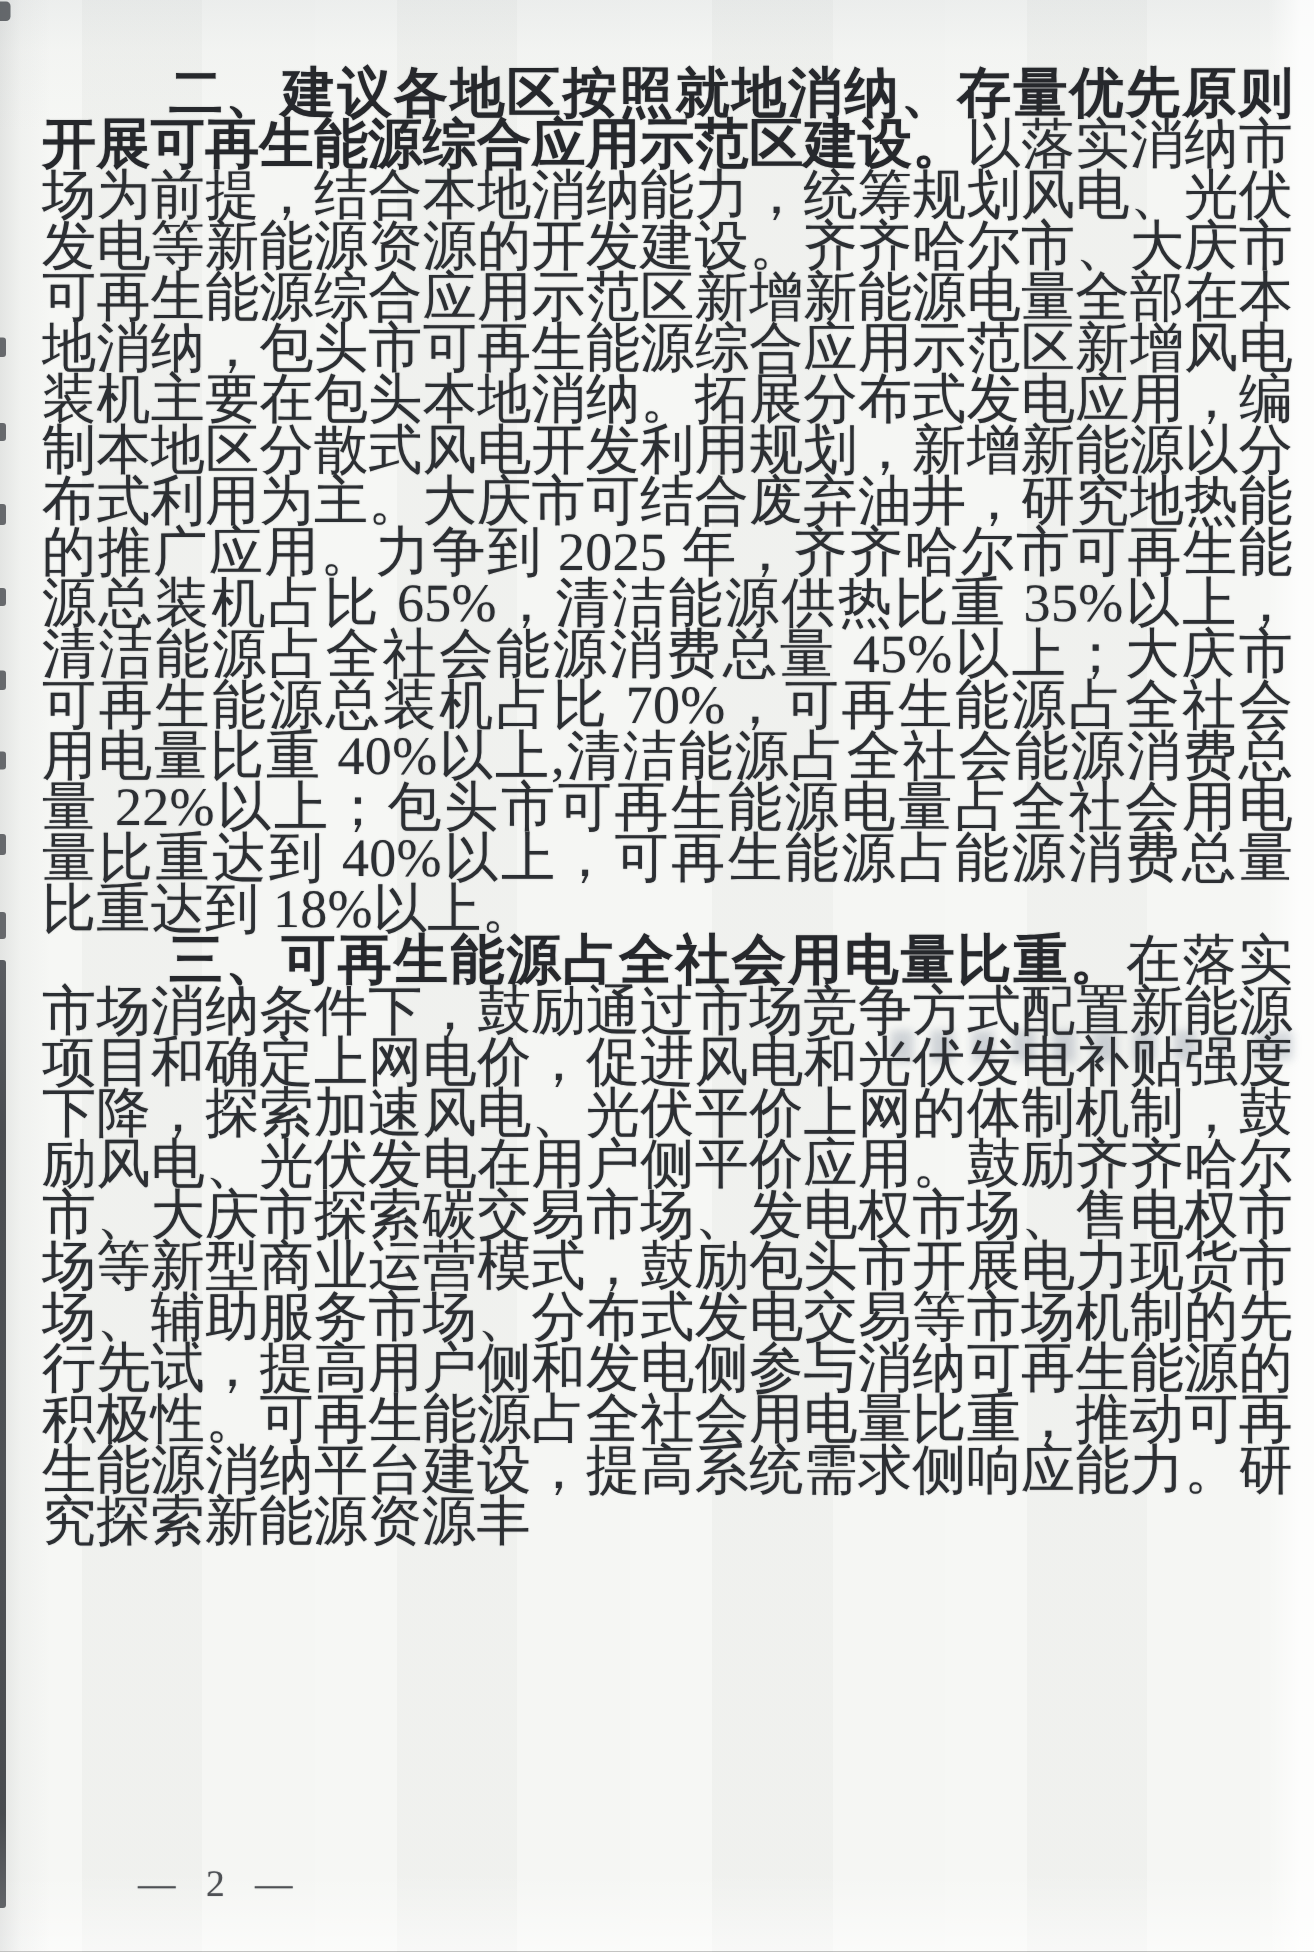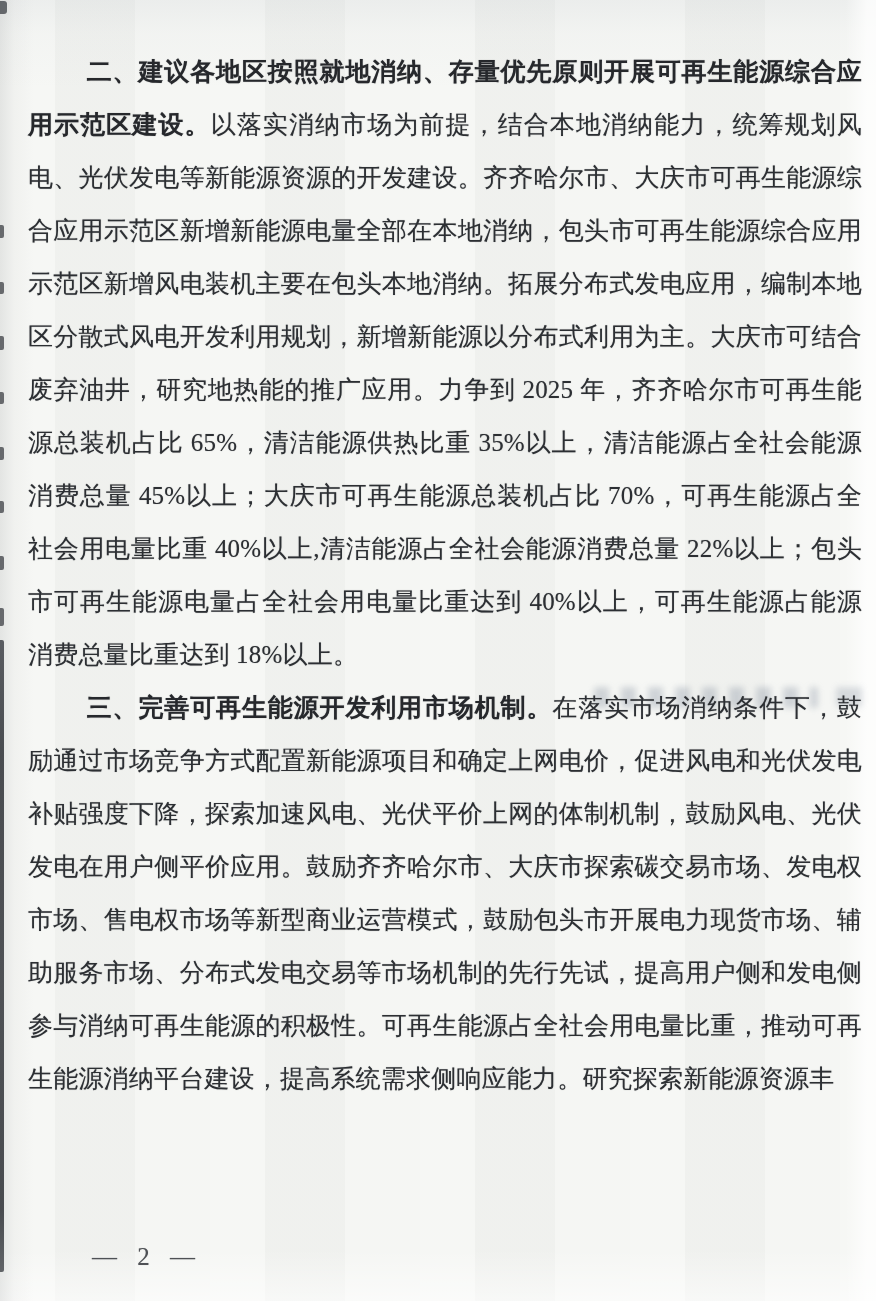--- a/index.html
+++ b/index.html
@@ -34,8 +34,8 @@
     top: 45px;
     width: 834px;
     color: #2c2f33;
-    font-size: 25px;
-    line-height: 53px;
+    font-size: 36px;
+    line-height: 34px;
     text-align: justify;
     letter-spacing: 0.2px;
     text-shadow: 0 0 1px rgba(44,47,51,0.45);

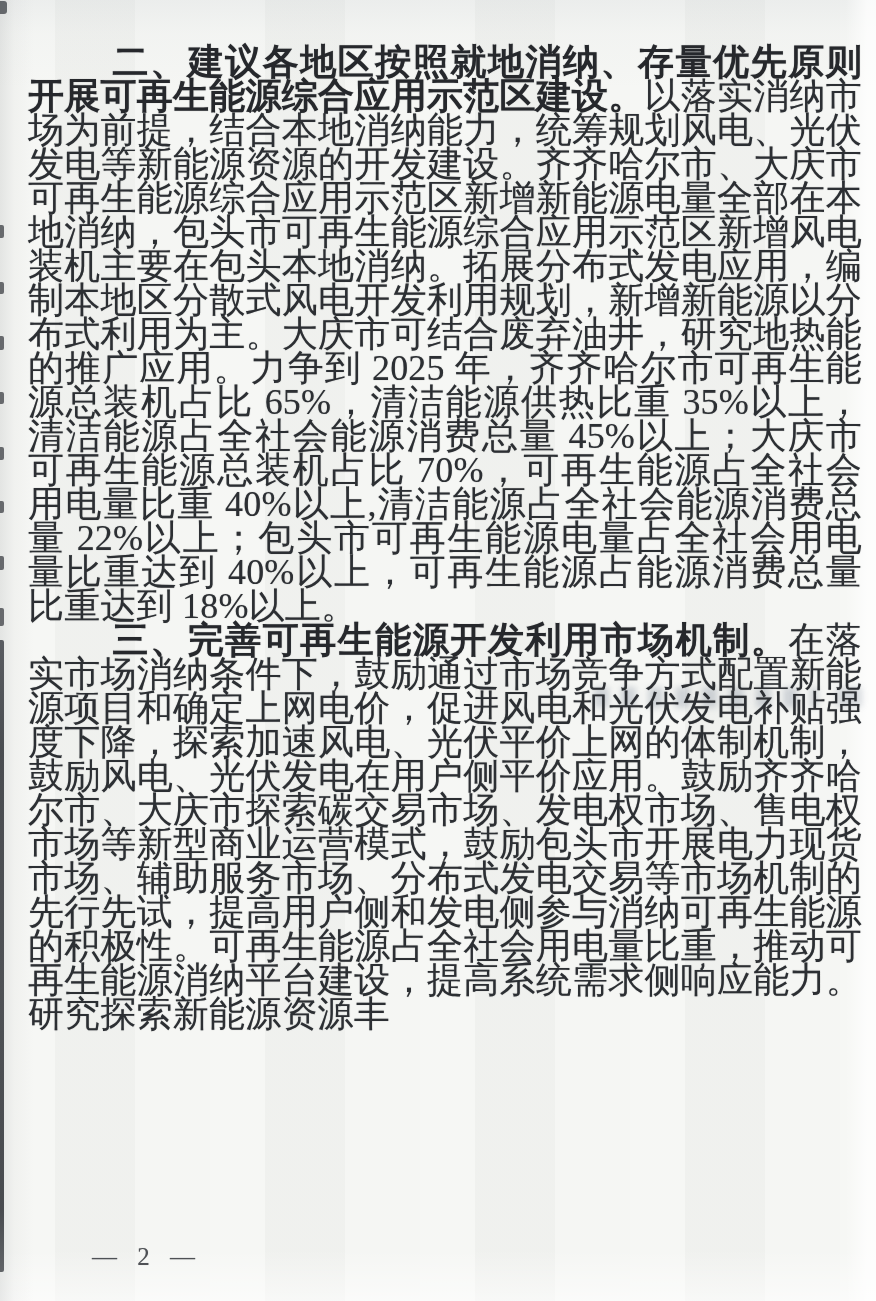--- a/index.html
+++ b/index.html
@@ -124,7 +124,7 @@
 
   <div class="text-block">
     <p class="para"><span class="lead">二、建议各地区按照就地消纳、存量优先原则开展可再生能源综合应用示范区建设。</span><span>以落实消纳市场为前提，结合本地消纳能力，统筹规划风电、光伏发电等新能源资源的开发建设。齐齐哈尔市、大庆市可再生能源综合应用示范区新增新能源电量全部在本地消纳，包头市可再生能源综合应用示范区新增风电装机主要在包头本地消纳。拓展分布式发电应用，编制本地区分散式风电开发利用规划，新增新能源以分布式利用为主。大庆市可结合废弃油井，研究地热能的推广应用。力争到 2025 年，齐齐哈尔市可再生能源总装机占比 65%，清洁能源供热比重 35%以上，清洁能源占全社会能源消费总量 45%以上；大庆市可再生能源总装机占比 70%，可再生能源占全社会用电量比重 40%以上,清洁能源占全社会能源消费总量 22%以上；包头市可再生能源电量占全社会用电量比重达到 40%以上，可再生能源占能源消费总量比重达到 18%以上。</span></p>
-    <p class="para"><span class="lead">三、完善可再生能源开发利用市场机制。</span><span>在落实市场消纳条件下，鼓励通过市场竞争方式配置新能源项目和确定上网电价，促进风电和光伏发电补贴强度下降，探索加速风电、光伏平价上网的体制机制，鼓励风电、光伏发电在用户侧平价应用。鼓励齐齐哈尔市、大庆市探索碳交易市场、发电权市场、售电权市场等新型商业运营模式，鼓励包头市开展电力现货市场、辅助服务市场、分布式发电交易等市场机制的先行先试，提高用户侧和发电侧参与消纳可再生能源的积极性。可再生能源占全社会用电量比重，推动可再生能源消纳平台建设，提高系统需求侧响应能力。研究探索新能源资源丰</span></p>
+    <p class="para"><span class="lead">三、可再生能源占全社会用电量比重。</span><span>在落实市场消纳条件下，鼓励通过市场竞争方式配置新能源项目和确定上网电价，促进风电和光伏发电补贴强度下降，探索加速风电、光伏平价上网的体制机制，鼓励风电、光伏发电在用户侧平价应用。鼓励齐齐哈尔市、大庆市探索碳交易市场、发电权市场、售电权市场等新型商业运营模式，鼓励包头市开展电力现货市场、辅助服务市场、分布式发电交易等市场机制的先行先试，提高用户侧和发电侧参与消纳可再生能源的积极性。可再生能源占全社会用电量比重，推动可再生能源消纳平台建设，提高系统需求侧响应能力。研究探索新能源资源丰</span></p>
   </div>
 
   <div class="footer">— 2 —</div>

